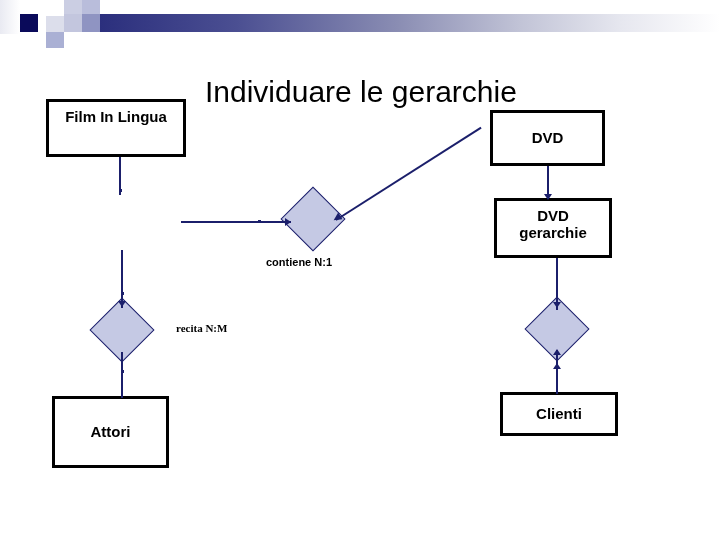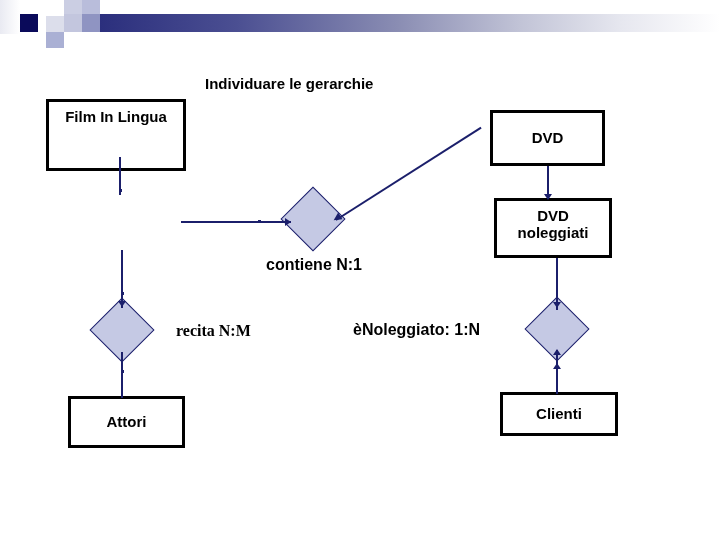--- a/index.html
+++ b/index.html
@@ -95,8 +95,8 @@
   .slide-title {
     position: absolute;
     color: #000000;
-    font-weight: bold;
-    font-size: 15px;
+    font-weight: normal;
+    font-size: 30px;
     white-space: nowrap;
     text-align: right;
   }

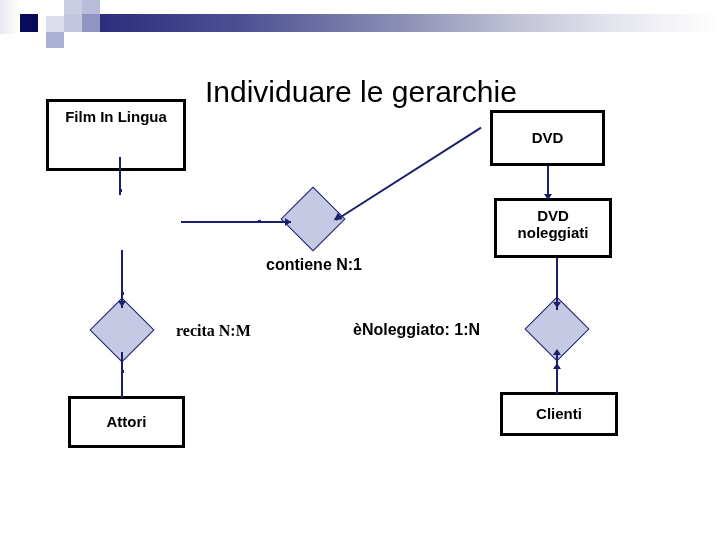--- a/index.html
+++ b/index.html
@@ -129,7 +129,7 @@
 
   <div class="slide-title" style="left:205px; top:75px;">Individuare le gerarchie</div>
 
-  <div class="entity align-top" style="left:46px; top:99px; width:140px; height:72px;">
+  <div class="entity align-top" style="left:46px; top:99px; width:140px; height:58px;">
     <span>Film In Lingua</span>
   </div>
 

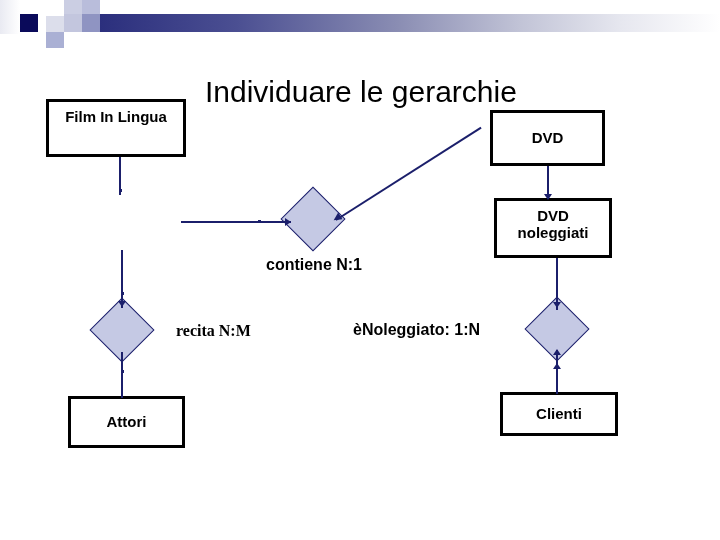--- a/index.html
+++ b/index.html
@@ -141,7 +141,7 @@
   <div class="entity align-top" style="left:494px; top:198px; width:118px; height:60px;">
     <div>
       <span>DVD</span>
-      <span>noleggiati</span>
+      <span>gerarchie</span>
     </div>
   </div>
 

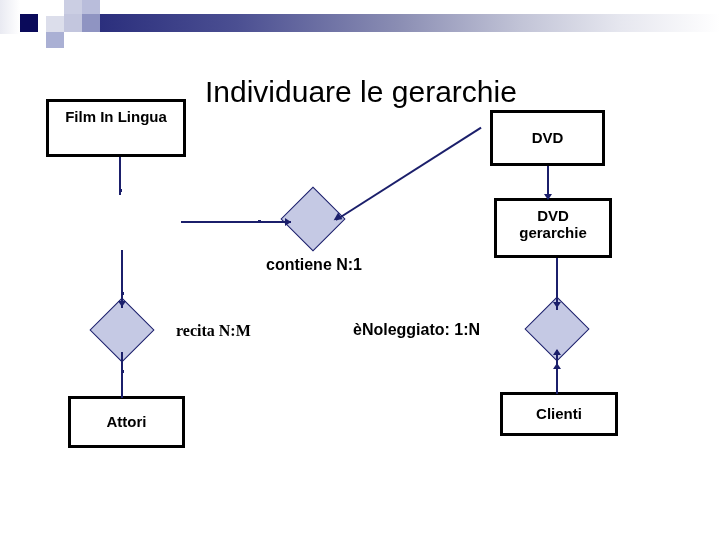--- a/index.html
+++ b/index.html
@@ -104,7 +104,7 @@
     position: absolute;
     color: #000000;
     font-weight: bold;
-    font-size: 16px;
+    font-size: 11px;
     white-space: nowrap;
   }
 </style>

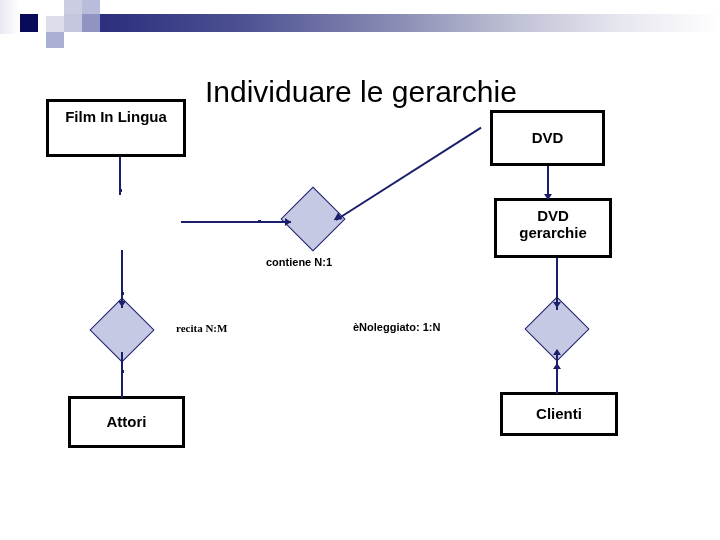--- a/index.html
+++ b/index.html
@@ -190,7 +190,6 @@
 
   <div class="edge-label" style="left:176px; top:322px;font-family:Liberation Serif, serif;">recita N:M</div>
 
-  <div class="edge-label" style="left:353px; top:321px;">èNoleggiato: 1:N</div>
 
 </div>
 

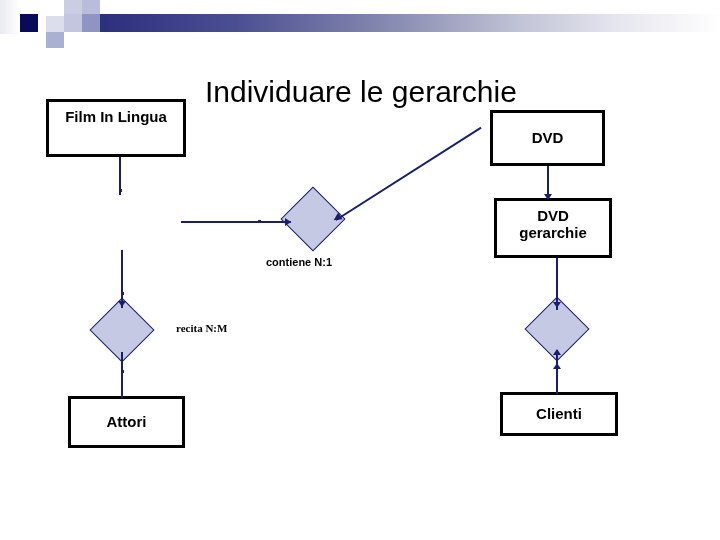--- a/index.html
+++ b/index.html
@@ -145,7 +145,7 @@
     </div>
   </div>
 
-  <div class="entity align-center" style="left:68px; top:396px; width:117px; height:52px;">
+  <div class="entity align-center" style="left:52px; top:396px; width:117px; height:72px;">
     <span>Attori</span>
   </div>
 

